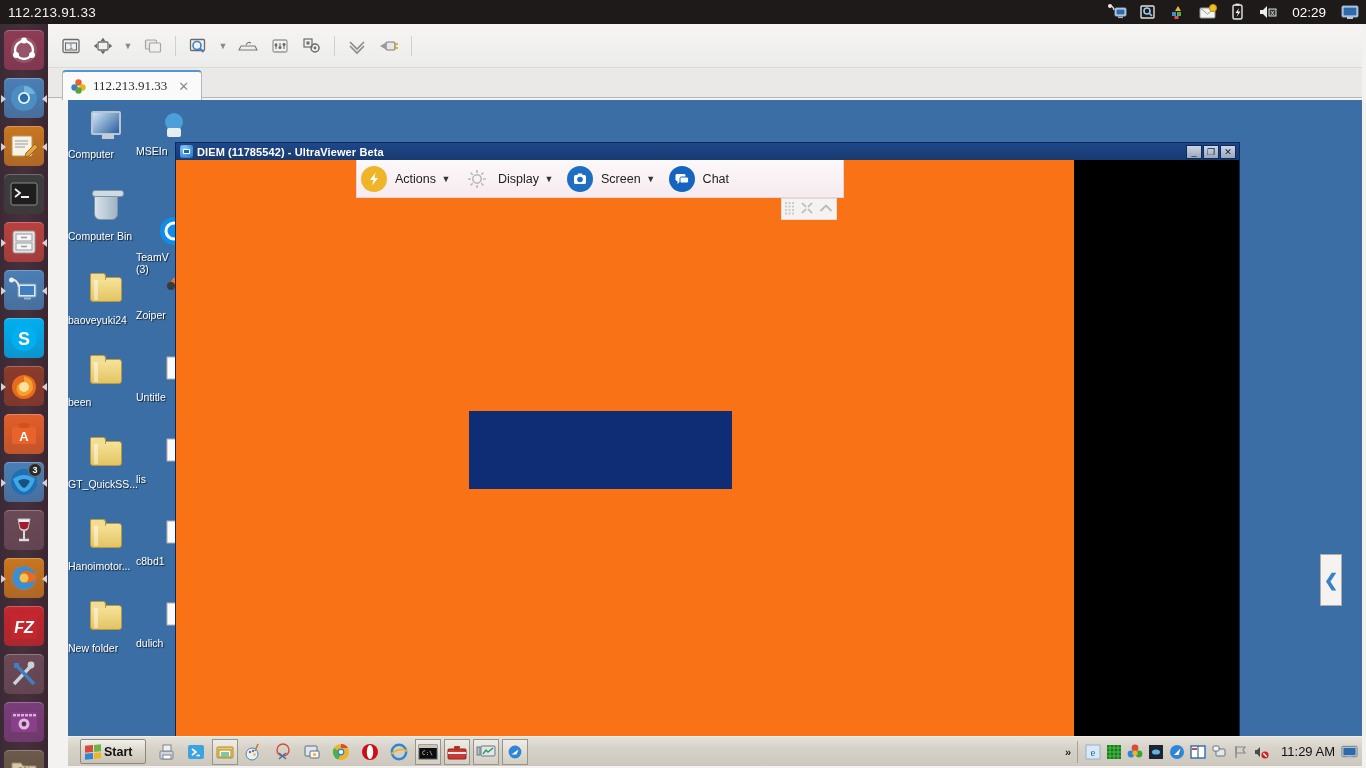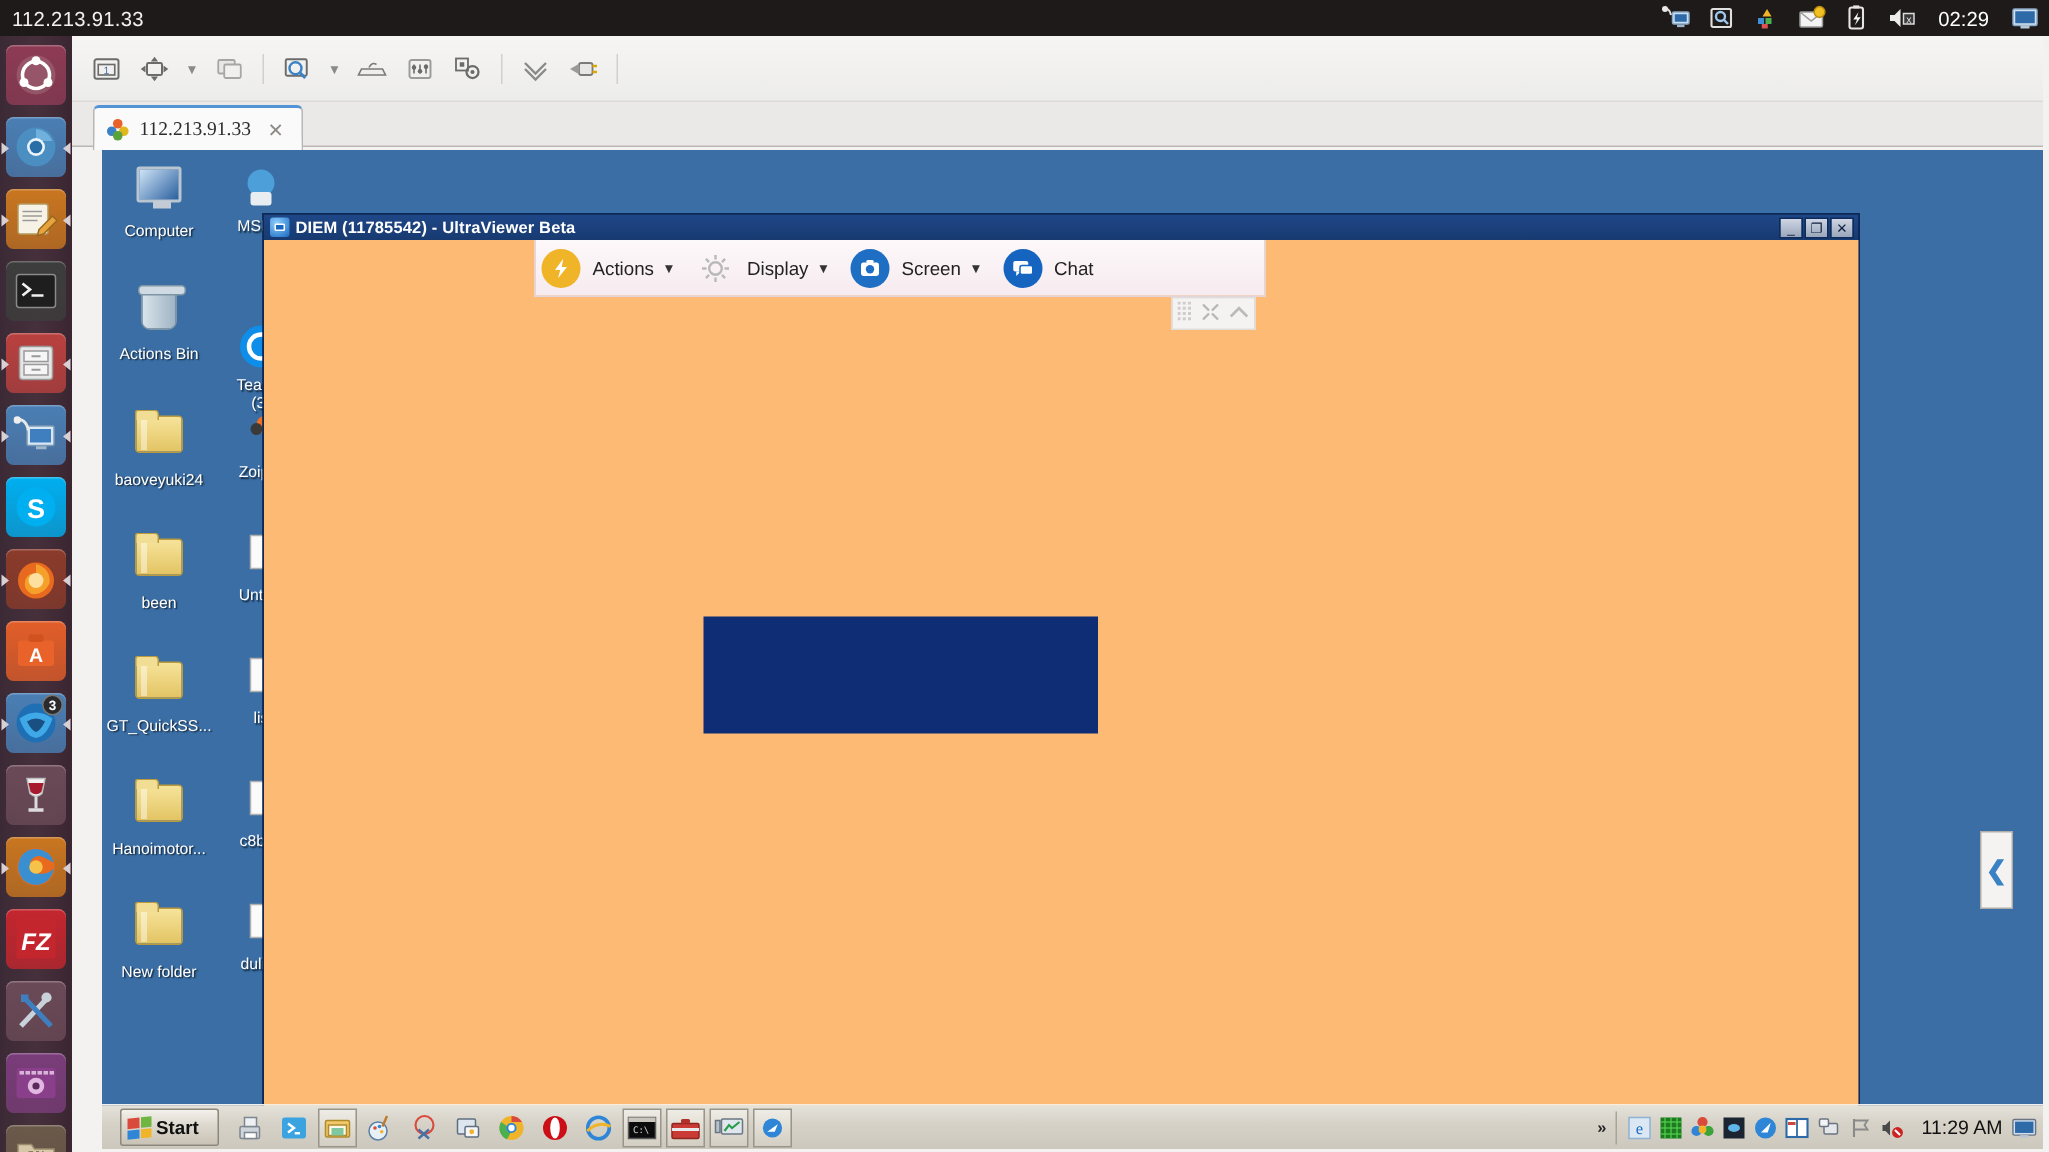--- a/index.html
+++ b/index.html
@@ -65,7 +65,7 @@
   #rd-bg{ position:absolute; left:0;top:0;width:1294px;height:636px;background:#3a6ea5; }
 
   
-  .dicon{ position:absolute; width:76px; text-align:center; color:#fff;
+  .dicon{ position:absolute; width:76px; color:#fff;
      font-size:10.5px; line-height:12px; text-shadow:1px 1px 1px rgba(0,0,0,.7); }
   .dicon .gfx{ height:34px; margin:0 auto 3px; width:34px; position:relative; }
   .folder{ width:32px;height:25px;margin:5px auto 0;position:relative;

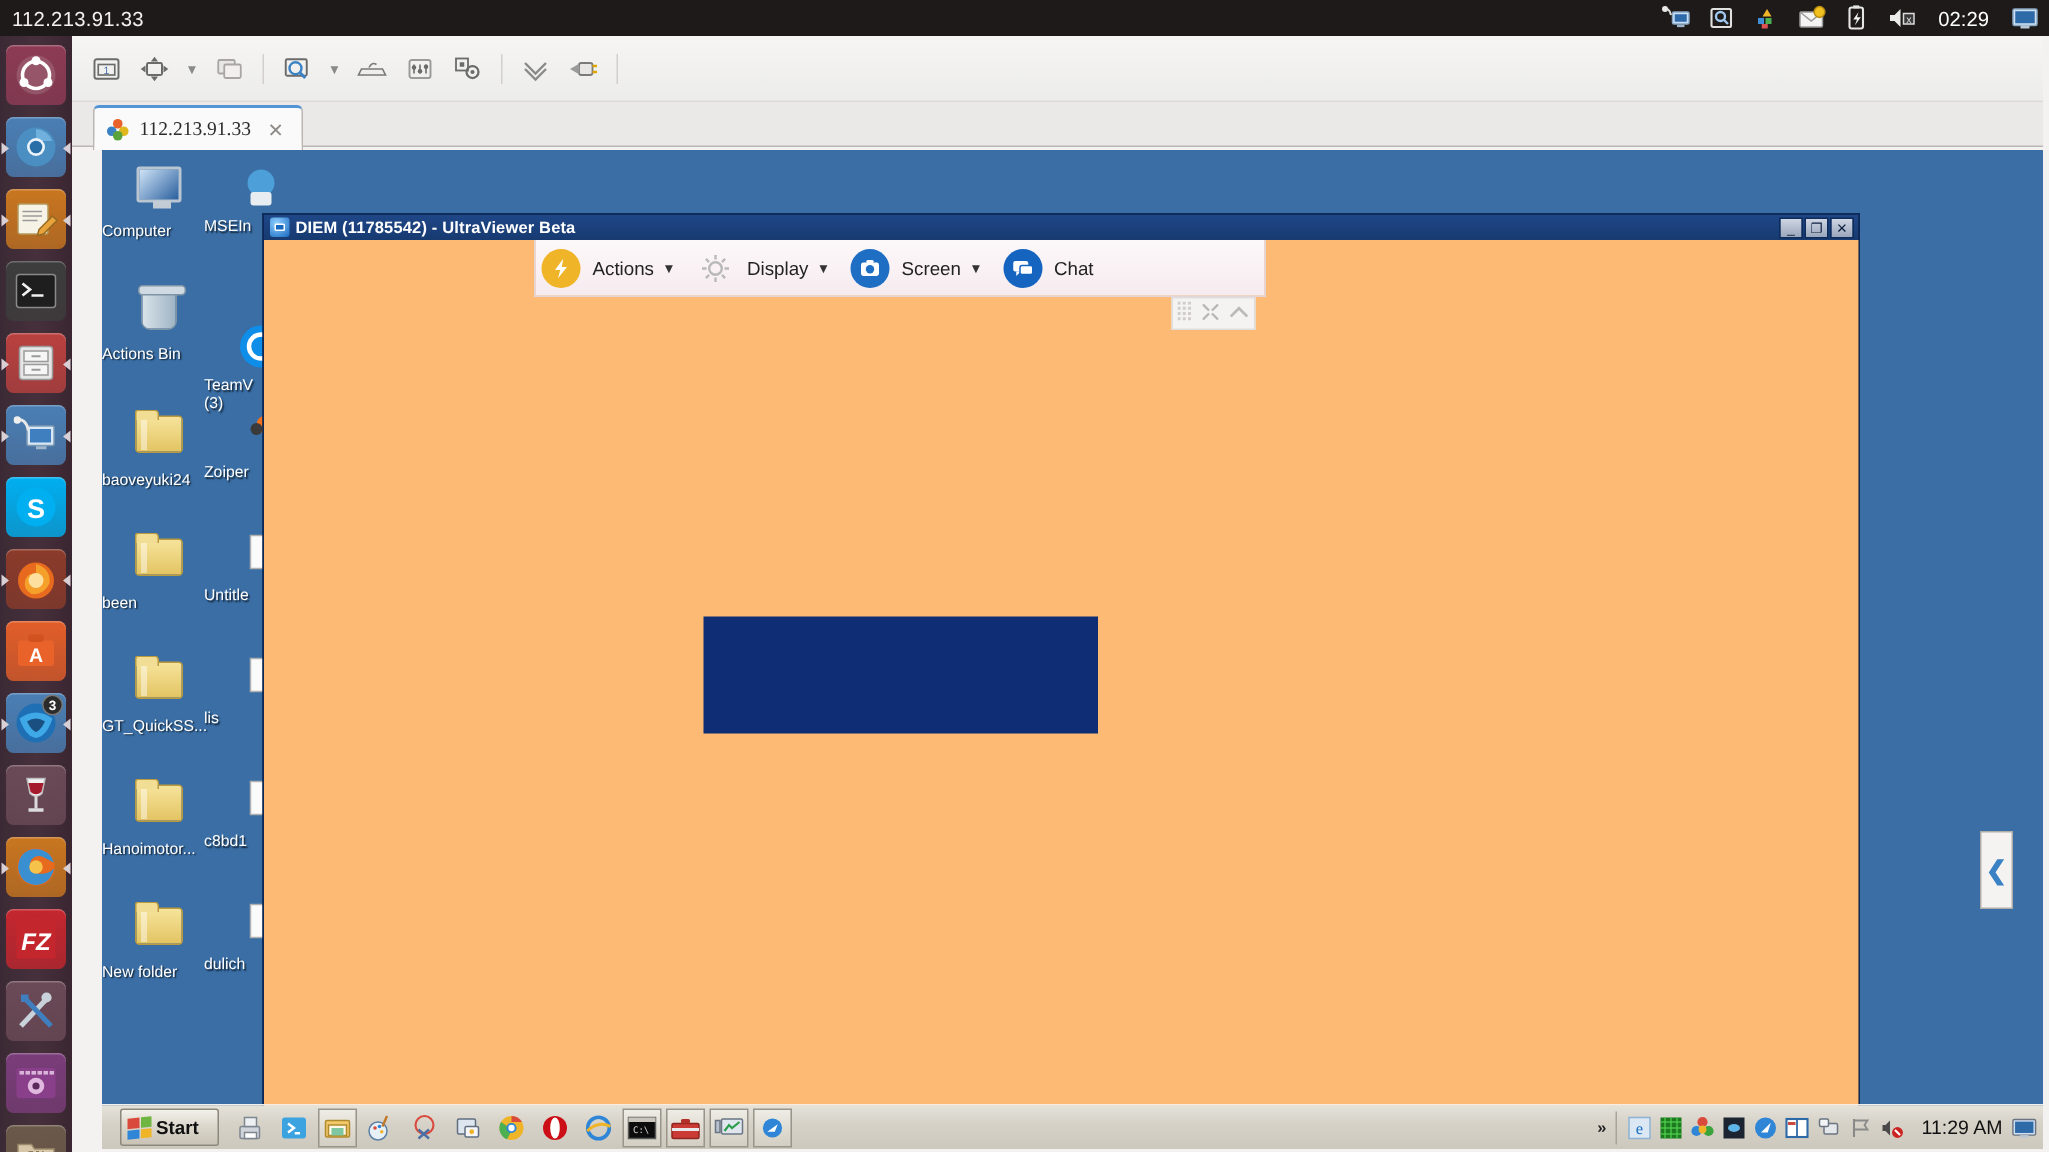--- a/index.html
+++ b/index.html
@@ -97,7 +97,7 @@
   .wbtn{ width:16px;height:14px;background:linear-gradient(to bottom,#cfd6e4,#9aa6bb);
      border:1px solid #0d2c5c; display:flex;align-items:center;justify-content:center;
      font-size:9px; color:#0a1c3a; font-family:"Liberation Sans",sans-serif;}
-  #uv-body{ position:absolute; left:0; top:17px; width:1063px; height:595px; background:#fdba74; }
+  #uv-body{ position:absolute; left:0; top:17px; width:898px; height:595px; background:#f97316; }
 
   
   #uv-float{ position:absolute; left:180px; top:0px; width:488px; height:38px;

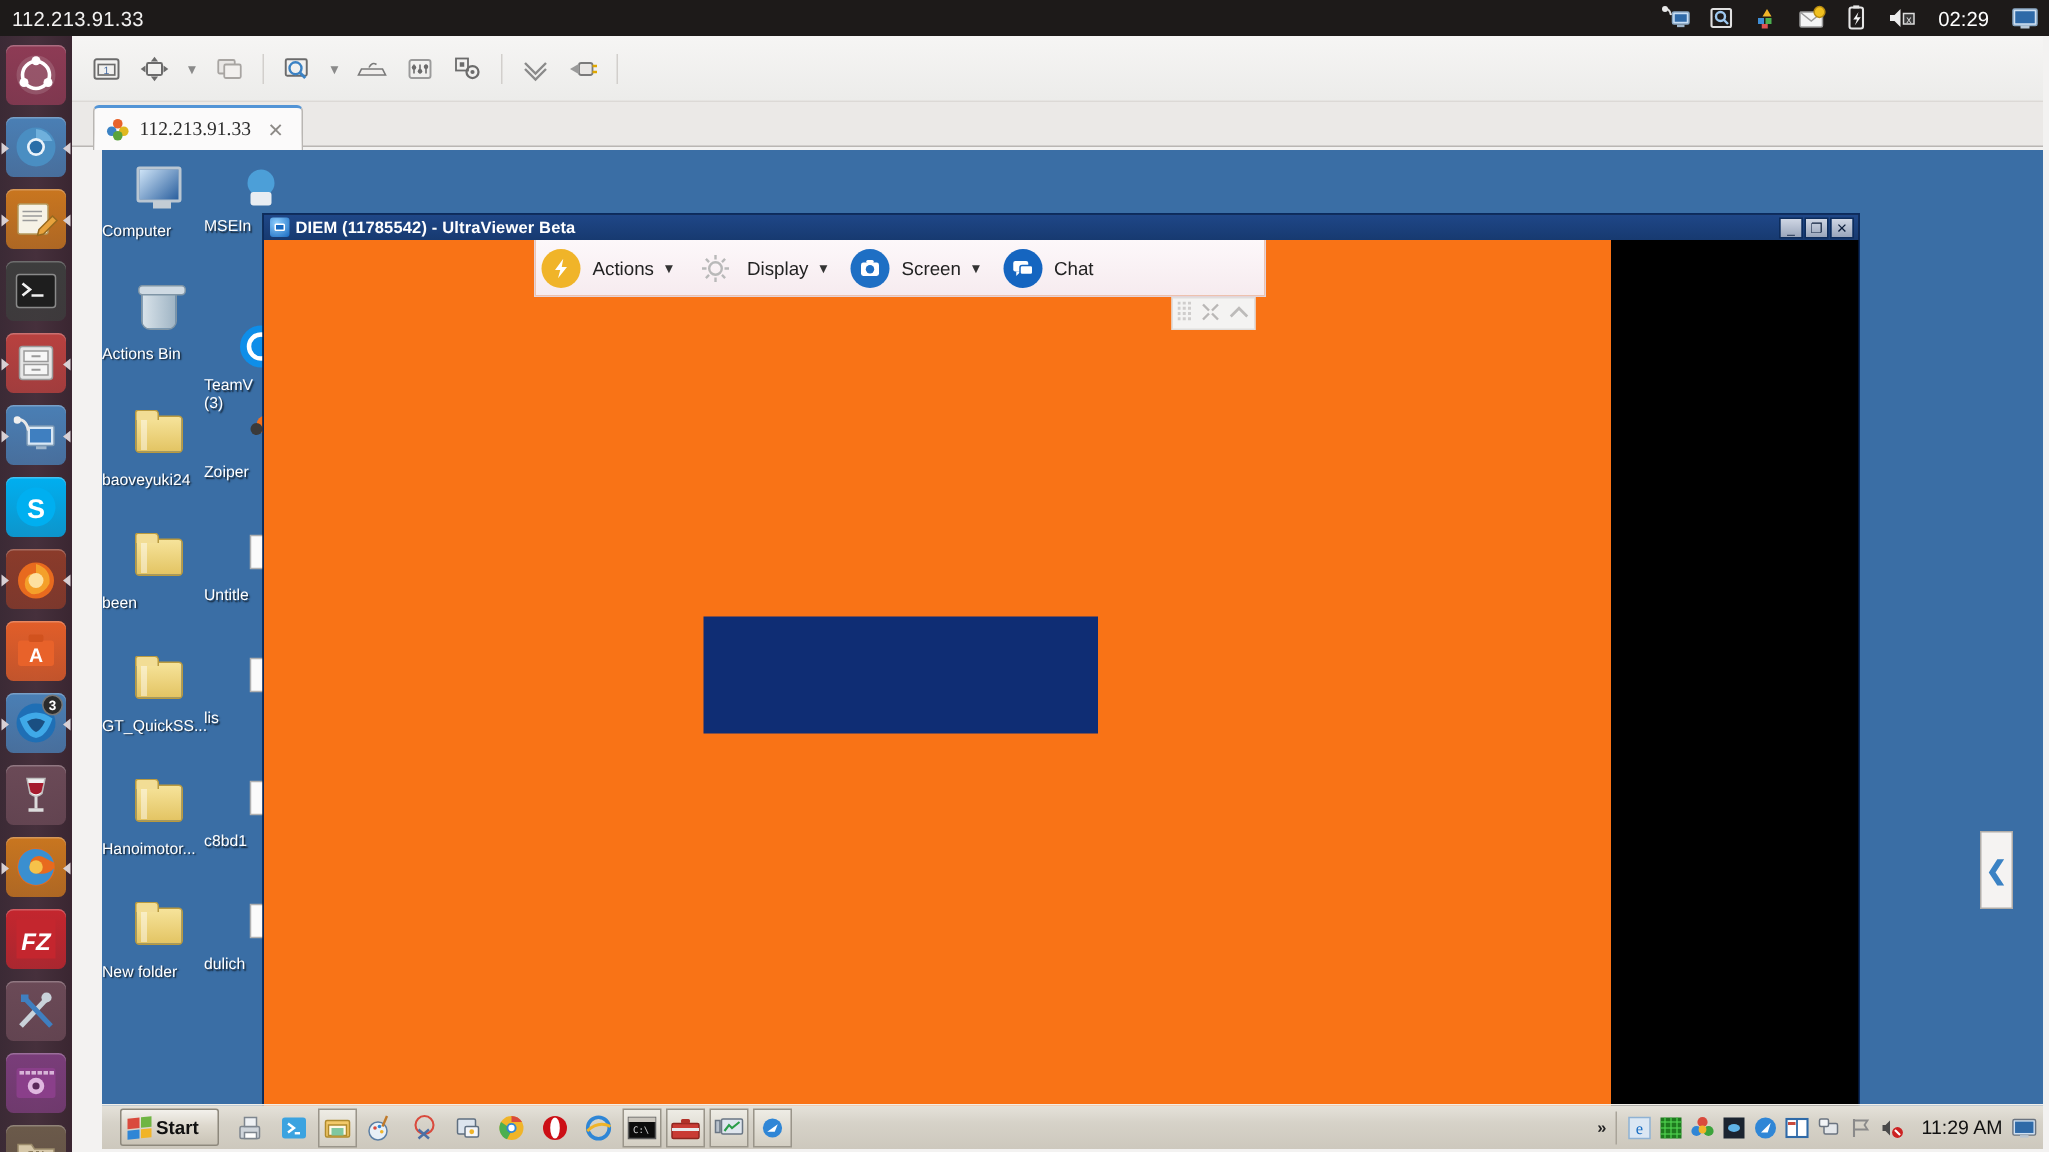--- a/index.html
+++ b/index.html
@@ -508,7 +508,7 @@
         <div class="gfx">
             <div class="rbin"></div>
           </div>
-        <div>Actions Bin</div>
+        <div>Computer Bin</div>
       </div>
       <div class="dicon" style="left:68px;top:90px;white-space:pre-line;">
         <div class="gfx">

